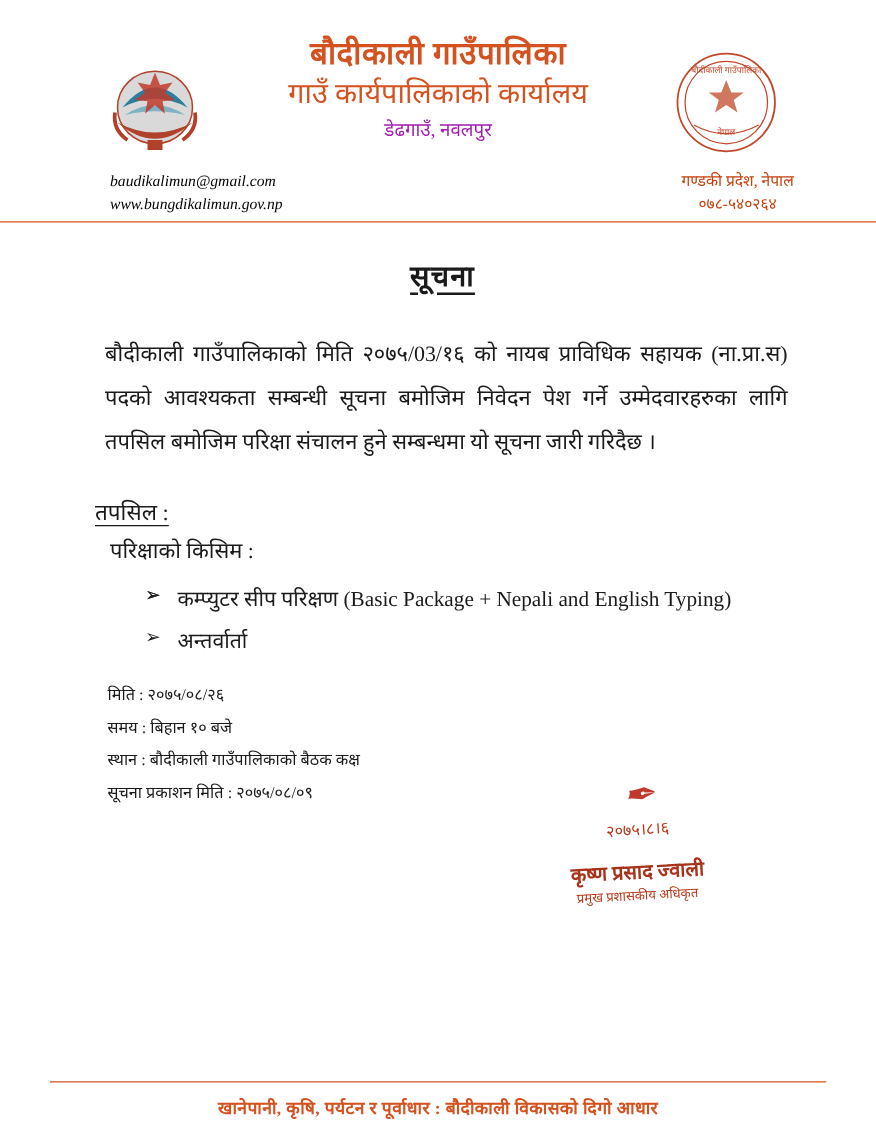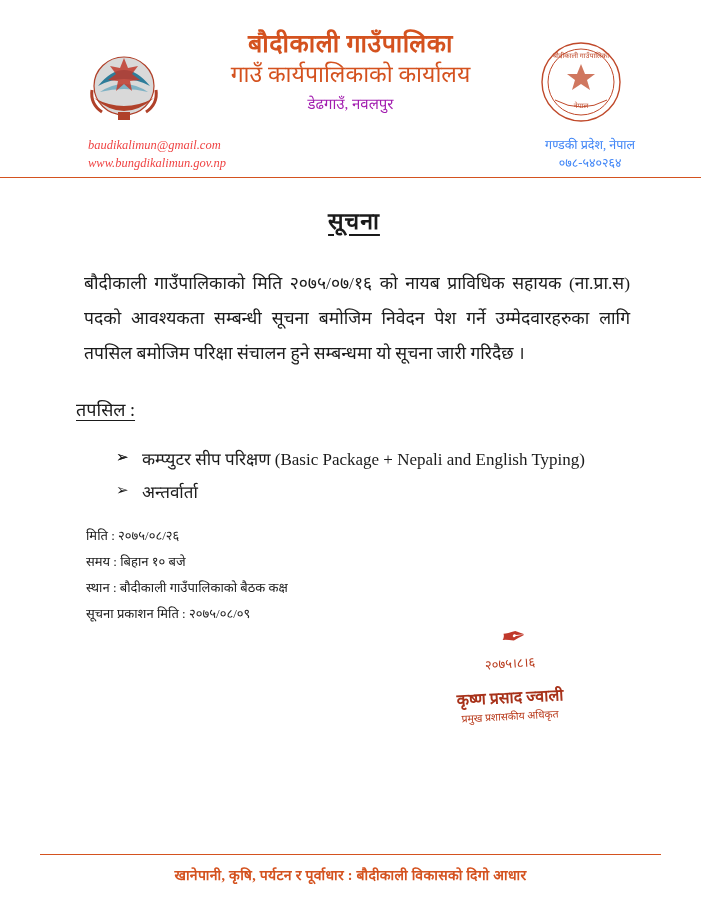--- a/index.html
+++ b/index.html
@@ -71,7 +71,7 @@
     font-family: "Liberation Serif", serif;
     font-style: italic;
     font-size: 12.5px;
-    color: #ef4444;
+    color: #000000;
     line-height: 1.45;
   }
   .contact-right {

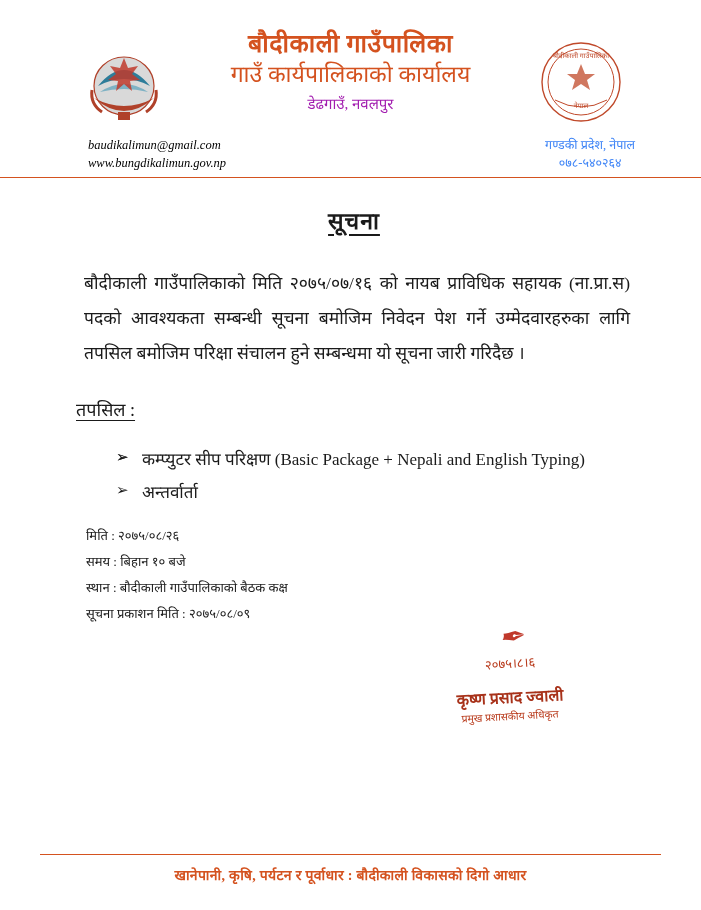--- a/index.html
+++ b/index.html
@@ -80,7 +80,7 @@
     top: 136px;
     text-align: center;
     font-size: 12.5px;
-    color: #3b82f6;
+    color: #c2410c;
     line-height: 1.45;
   }
   .rule {

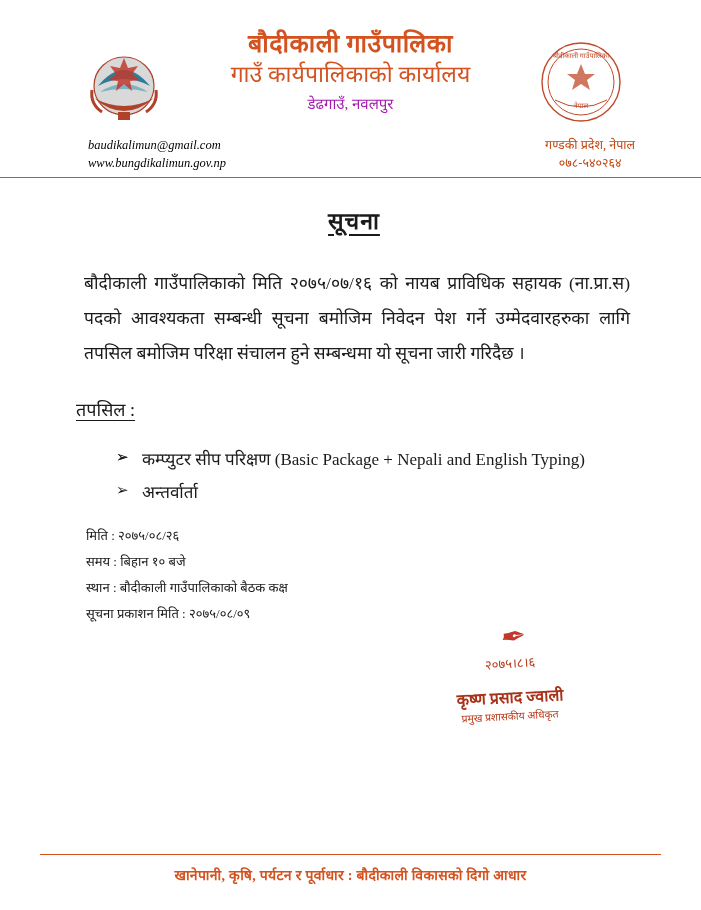--- a/index.html
+++ b/index.html
@@ -263,7 +263,7 @@
 
     <div class="doc-title">सूचना</div>
 
-    <p class="para">बौदीकाली गाउँपालिकाको मिति २०७५/०७/१६ को नायब प्राविधिक सहायक (ना.प्रा.स) पदको आवश्यकता सम्बन्धी सूचना बमोजिम निवेदन पेश गर्ने उम्मेदवारहरुका लागि तपसिल बमोजिम परिक्षा संचालन हुने सम्बन्धमा यो सूचना जारी गरिदैछ ।</p>
+    <p class="para">बौदीकाली गाउँपालिकाको मिति २०७५/03/१६ को नायब प्राविधिक सहायक (ना.प्रा.स) पदको आवश्यकता सम्बन्धी सूचना बमोजिम निवेदन पेश गर्ने उम्मेदवारहरुका लागि तपसिल बमोजिम परिक्षा संचालन हुने सम्बन्धमा यो सूचना जारी गरिदैछ ।</p>
 
     <div class="section-label">तपसिल :</div>
 

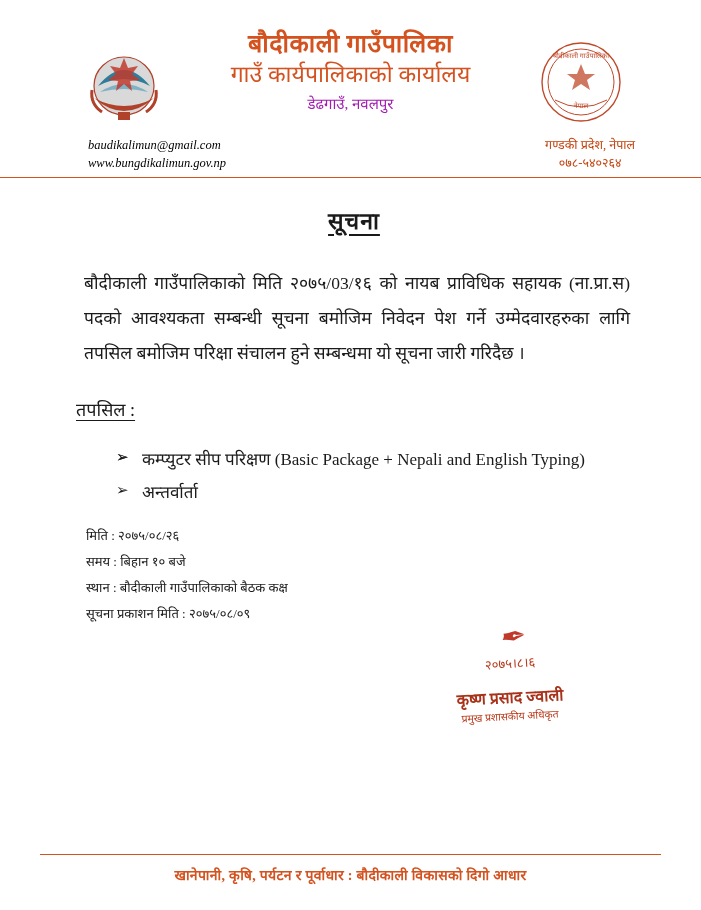--- a/index.html
+++ b/index.html
@@ -115,7 +115,7 @@
     font-size: 18px;
     text-decoration: underline;
     text-underline-offset: 4px;
-    margin: 0 0 22px 14px;
+    margin: 0 0 6px 14px;
   }
   .sub-label {
     font-size: 17.5px;

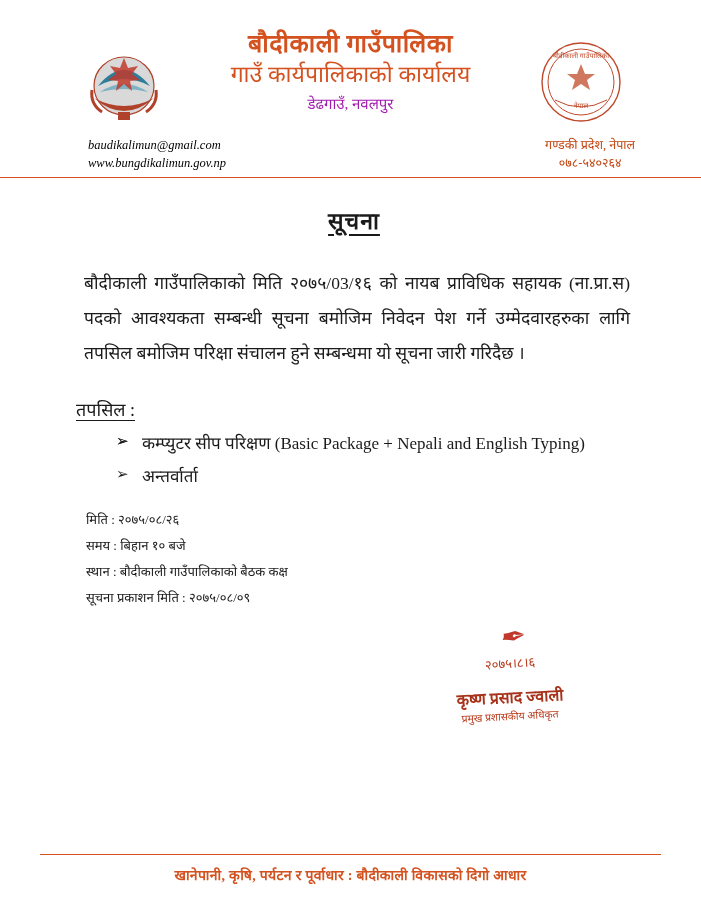--- a/index.html
+++ b/index.html
@@ -267,6 +267,7 @@
 
     <div class="section-label">तपसिल :</div>
 
+    <div class="sub-label">परिक्षाको किसिम :</div>
 
     <ul class="bullets">
       <li>

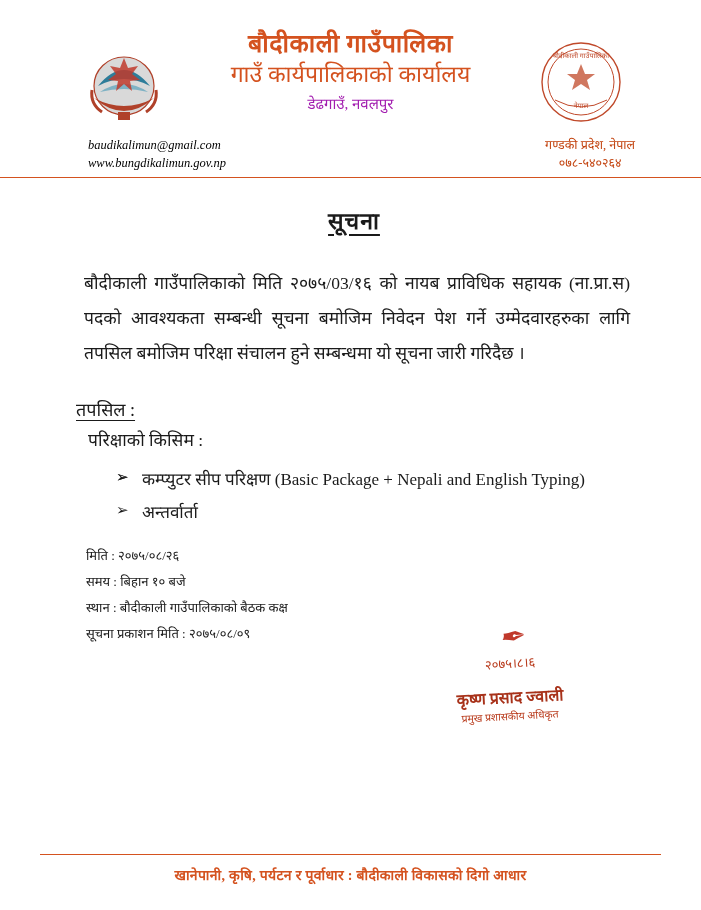--- a/index.html
+++ b/index.html
@@ -195,7 +195,7 @@
     position: absolute;
     left: 0;
     right: 0;
-    bottom: 12px;
+    bottom: 0;
     padding-bottom: 14px;
   }
   .footer .rule-bottom {

